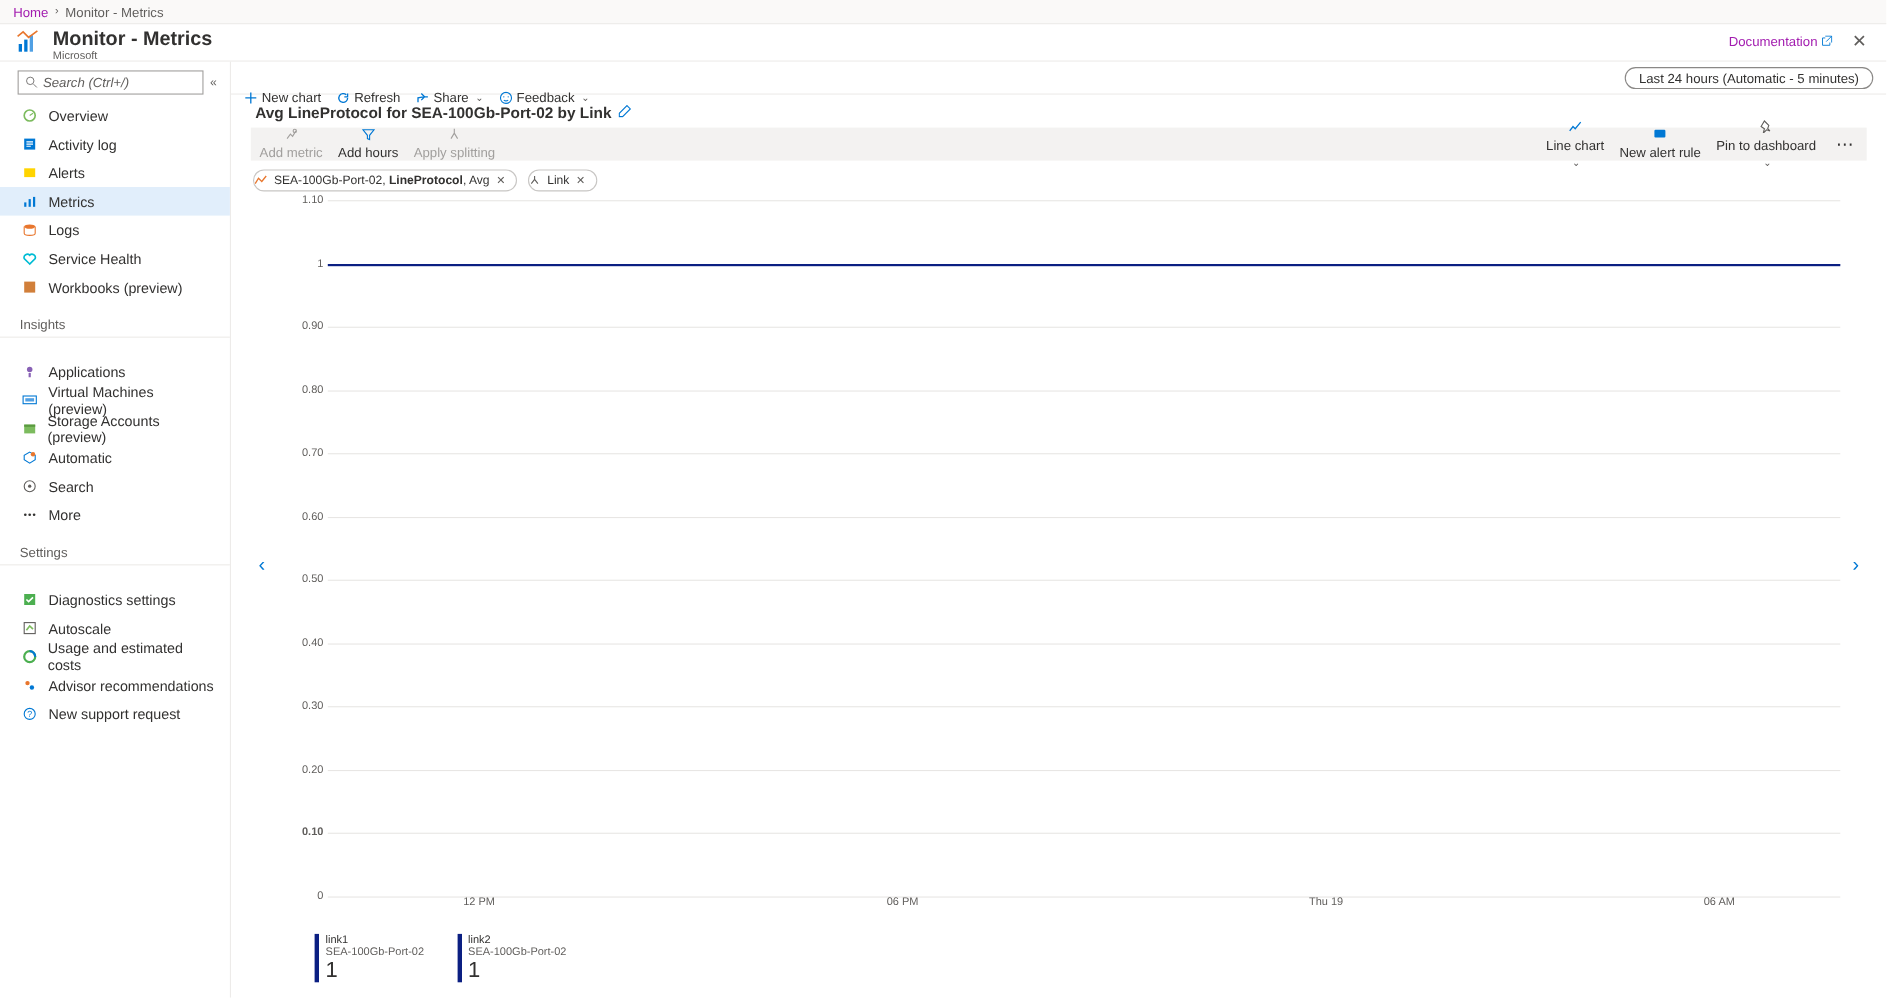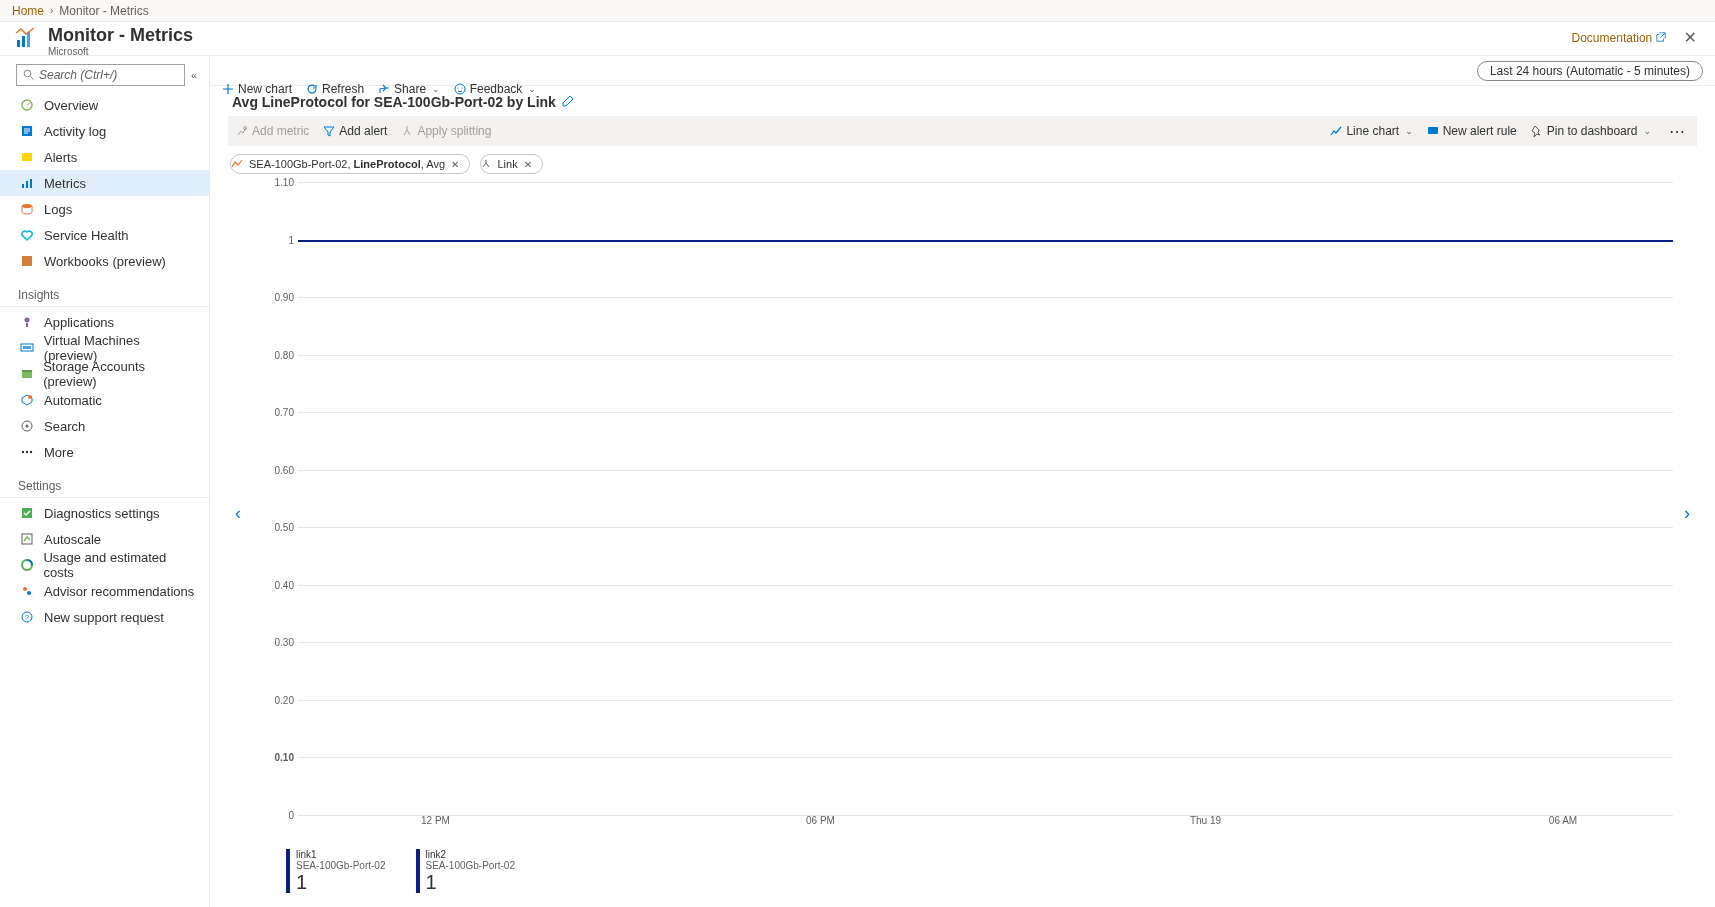--- a/index.html
+++ b/index.html
@@ -12,7 +12,7 @@
     height: 907px;
     width: 1715px;
   }
-  a { color: #a16207; text-decoration: none; }
+  a { color: #a21caf; text-decoration: none; }
 
   
   .breadcrumb {

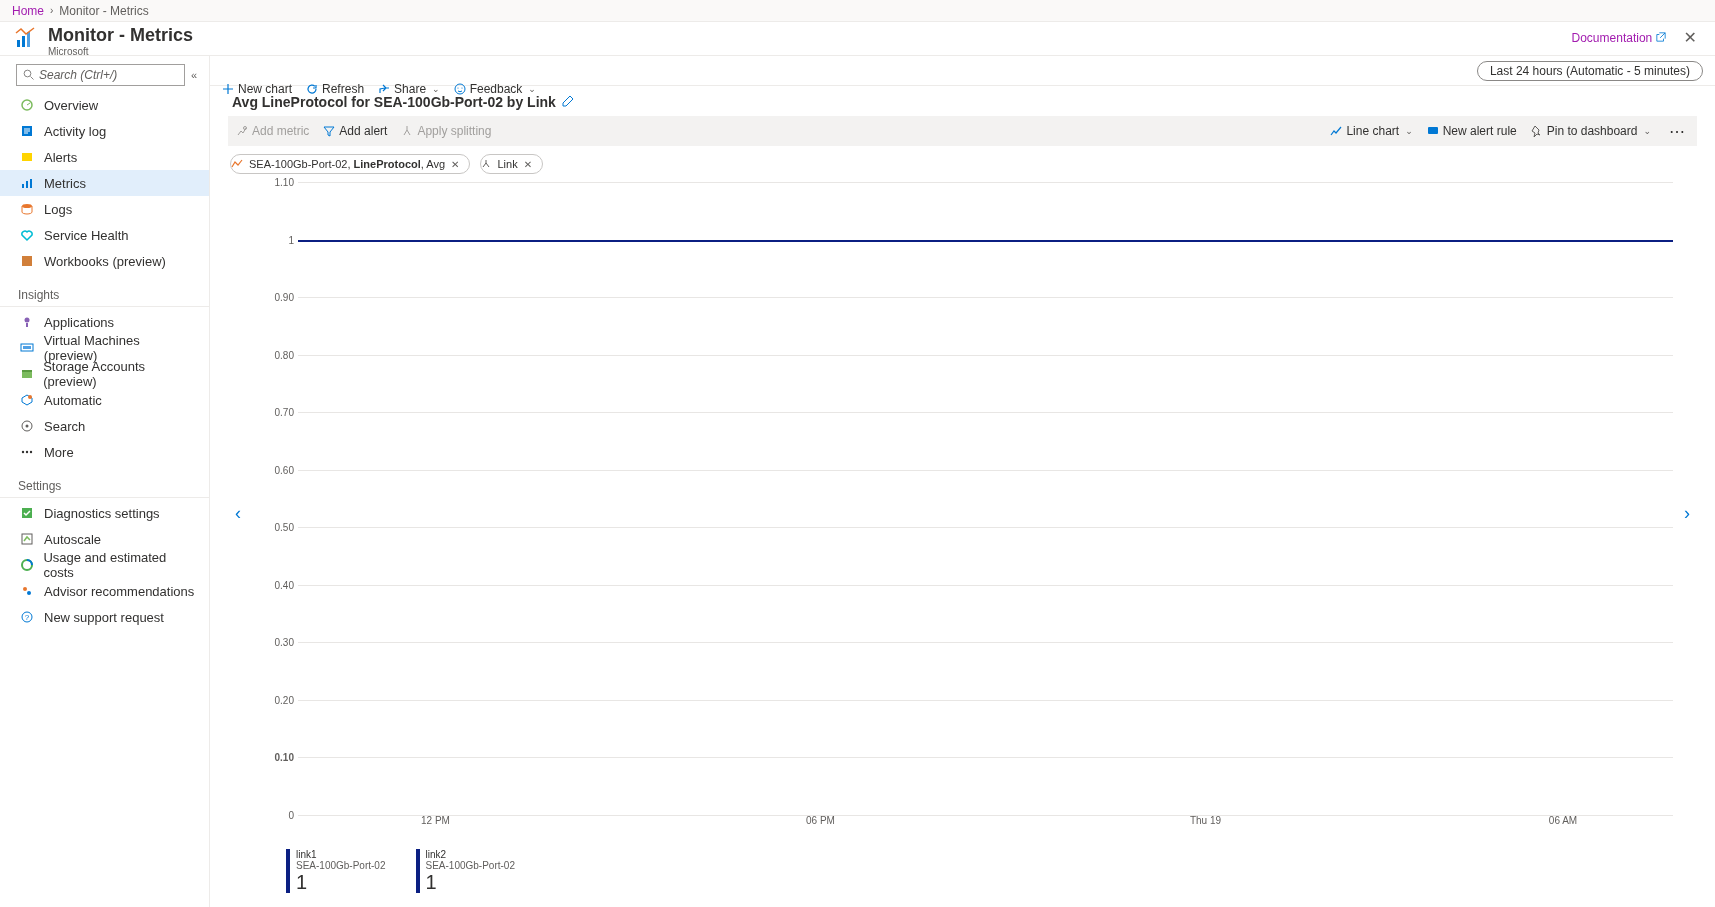--- a/index.html
+++ b/index.html
@@ -128,7 +128,7 @@
     gap: 14px;
     font-size: 12px;
   }
-  .chart-toolbar .ct-btn { display:flex; align-items:center; gap:4px; cursor:pointer;}
+  .chart-toolbar .ct-btn { display:flex; align-items:center; gap:4px; cursor:pointer;flex-direction:column;}
   .chart-toolbar .ct-btn.disabled { color:#a19f9d; cursor:default;}
   .chart-toolbar .spacer { flex:1; }
   .chart-toolbar .more { font-size:16px; cursor:pointer; padding:0 4px;}

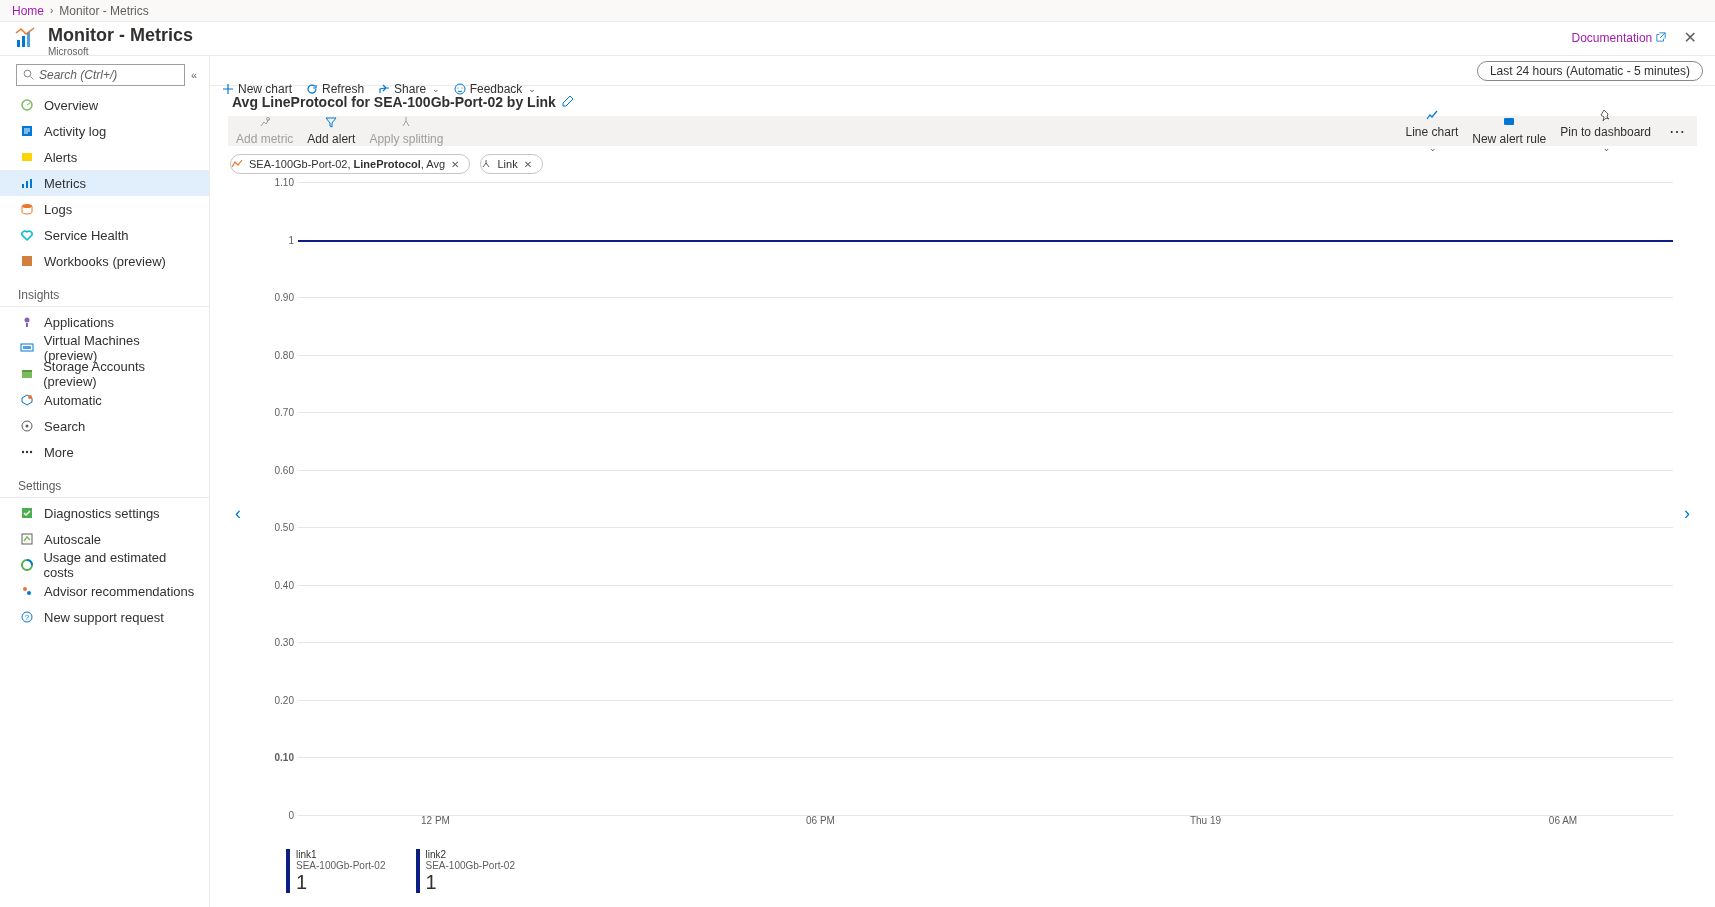--- a/index.html
+++ b/index.html
@@ -460,7 +460,7 @@
           <svg width="12" height="12" viewBox="0 0 12 12">
               <path d="M1 2h10L7 7v4l-2-1V7z" fill="none" stroke="#0078d4"></path>
             </svg>
-          <span>Add alert</span>
+          <span>Add hours</span>
         </span>
         <span class="ct-btn disabled">
           <svg width="12" height="12" viewBox="0 0 12 12">

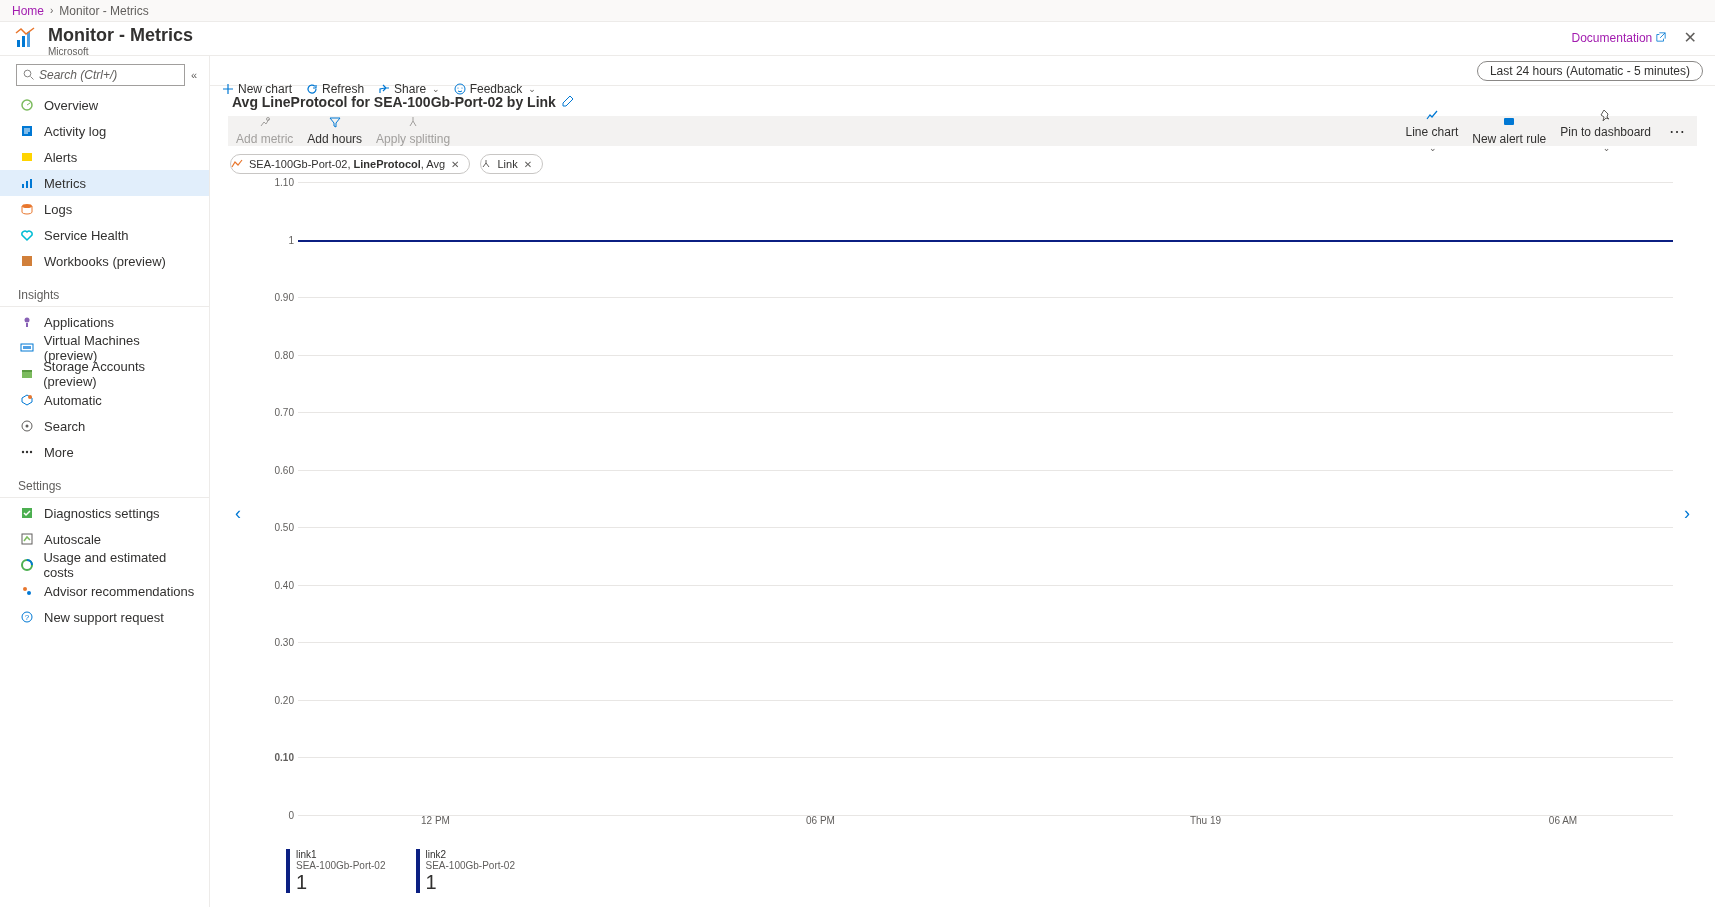--- a/index.html
+++ b/index.html
@@ -92,7 +92,7 @@
     font-size: 12px; color: #605e5c;
     padding: 14px 14px 4px 18px;
     border-bottom: 1px solid #edebe9;
-    margin-bottom: 2px;
+    margin-bottom: 18px;
   }
 
   

